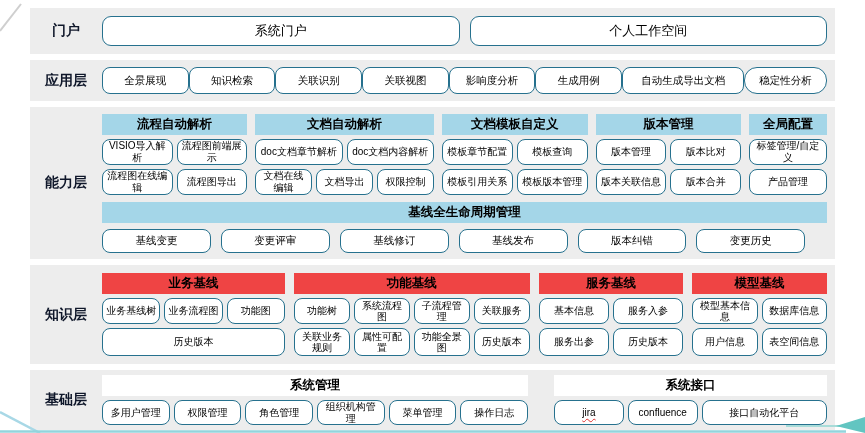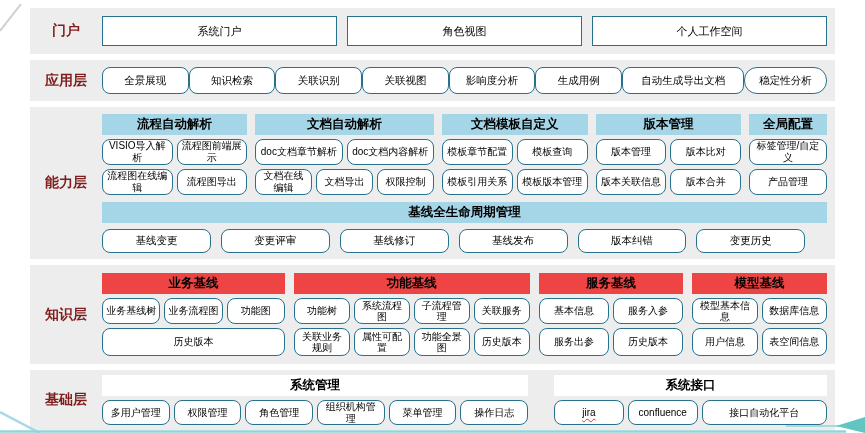--- a/index.html
+++ b/index.html
@@ -12,7 +12,7 @@
     display:flex;align-items:center;box-sizing:border-box;
   }
   .band-label{
-    flex:none;width:72px;text-align:center;font-weight:bold;font-size:14px;color:#7f1d1d;
+    flex:none;width:72px;text-align:center;font-weight:bold;font-size:14px;color:#0f172a;
   }
   .band-content{flex:1;min-width:0;padding-right:8px;}
 

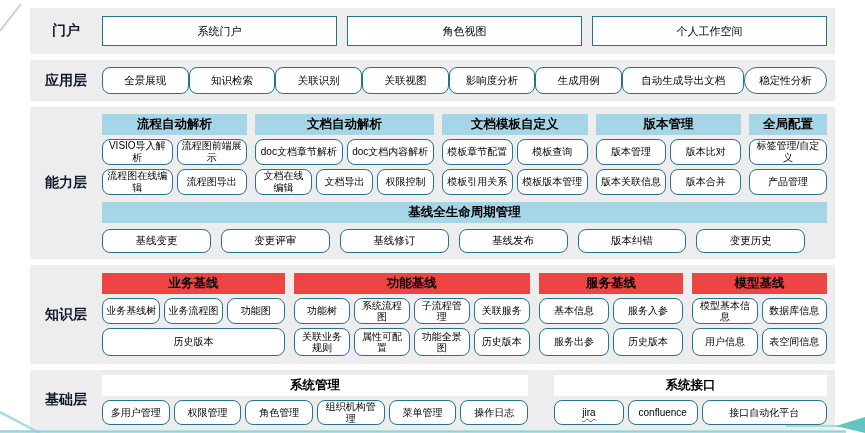--- a/index.html
+++ b/index.html
@@ -27,7 +27,7 @@
   
   #portal{top:8px;height:46px;}
   #portal .band-content{display:flex;gap:10px;}
-  #portal .chip{flex:1;height:30px;font-size:11px;border-radius:0;}
+  #portal .chip{flex:1;height:30px;font-size:13px;border-radius:9px;}
 
   
   #app{top:60px;height:41px;}

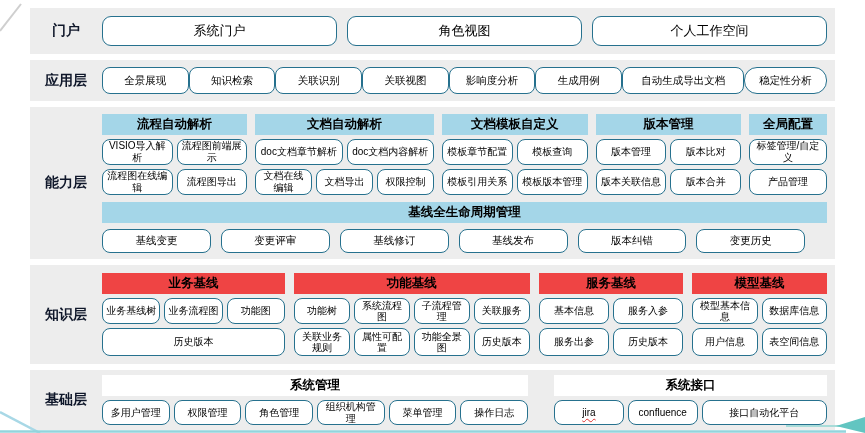--- a/index.html
+++ b/index.html
@@ -91,7 +91,6 @@
   <div class="band-label">门户</div>
   <div class="band-content">
     <div class="chip">系统门户</div>
-    <div class="chip">角色视图</div>
     <div class="chip">个人工作空间</div>
   </div>
 </div>

